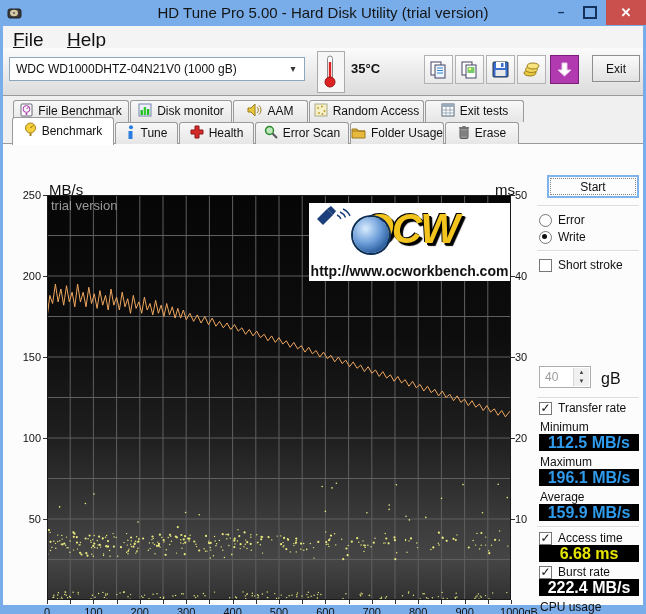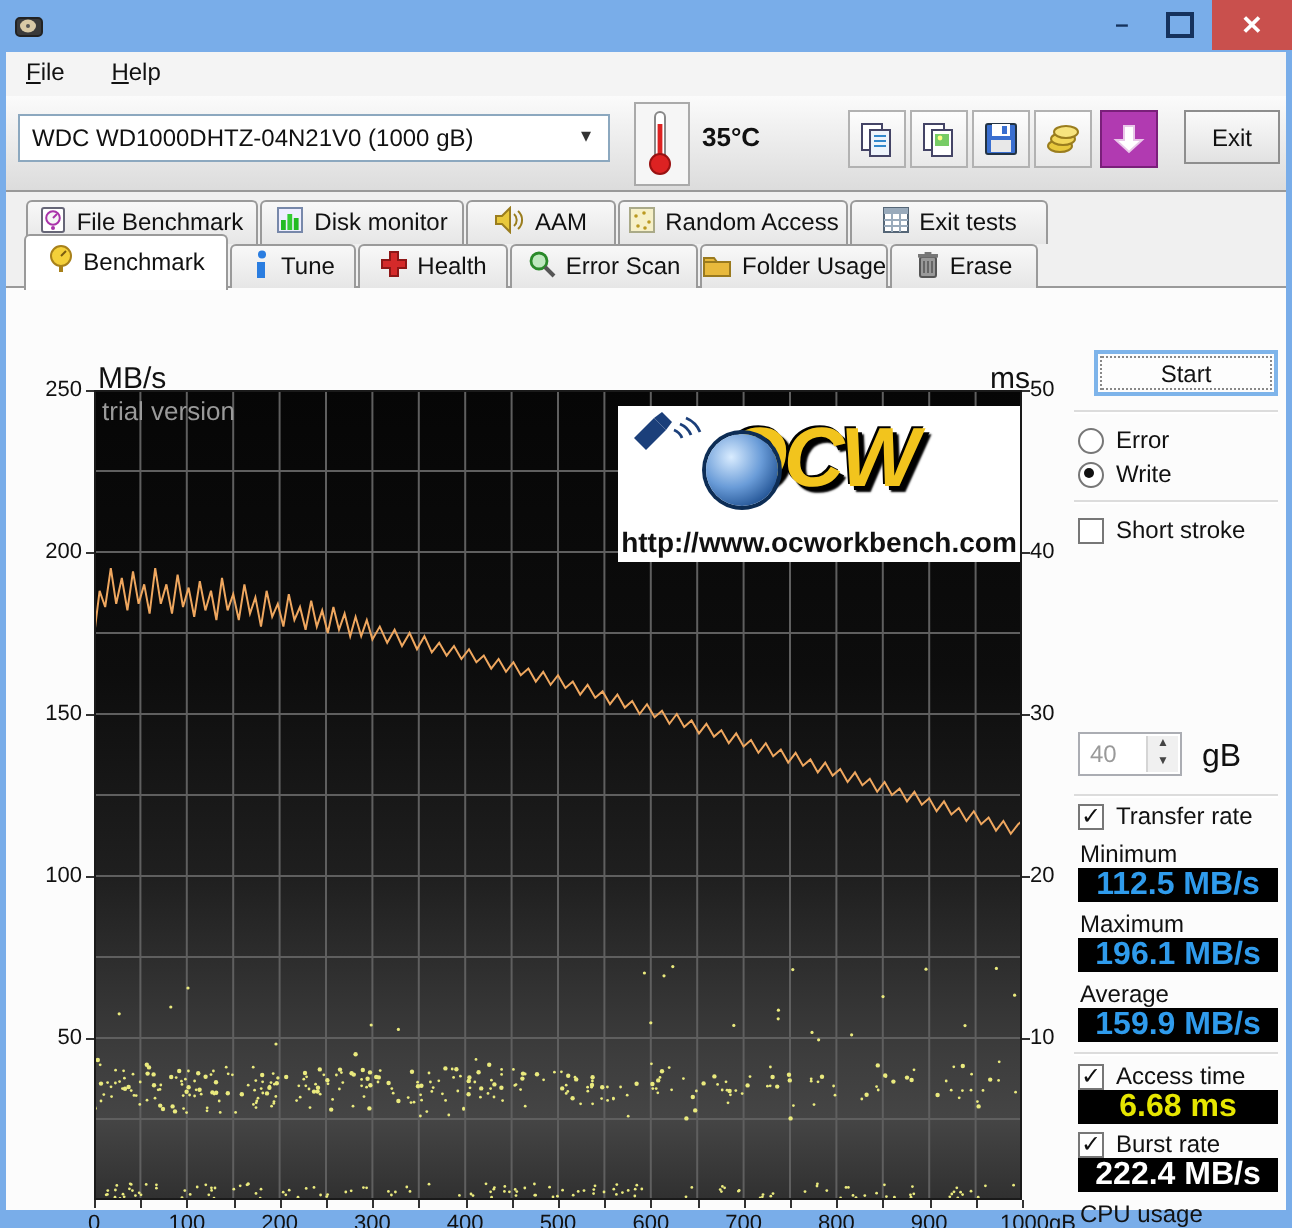--- a/index.html
+++ b/index.html
@@ -77,6 +77,7 @@
       <ellipse cx="7" cy="8" rx="4" ry="3.2" fill="#d8c9a6"></ellipse>
       <circle cx="7" cy="8" r="1" fill="#555"></circle>
     </svg>
+    <div id="title-text">HD Tune Pro 5.00 - Hard Disk Utility (trial version)</div>
     <div id="btn-min" class="winbtn"><span>–</span></div>
     <div id="btn-max" class="winbtn"><span class="box"></span></div>
     <div id="btn-close" class="winbtn"><span>✕</span></div>

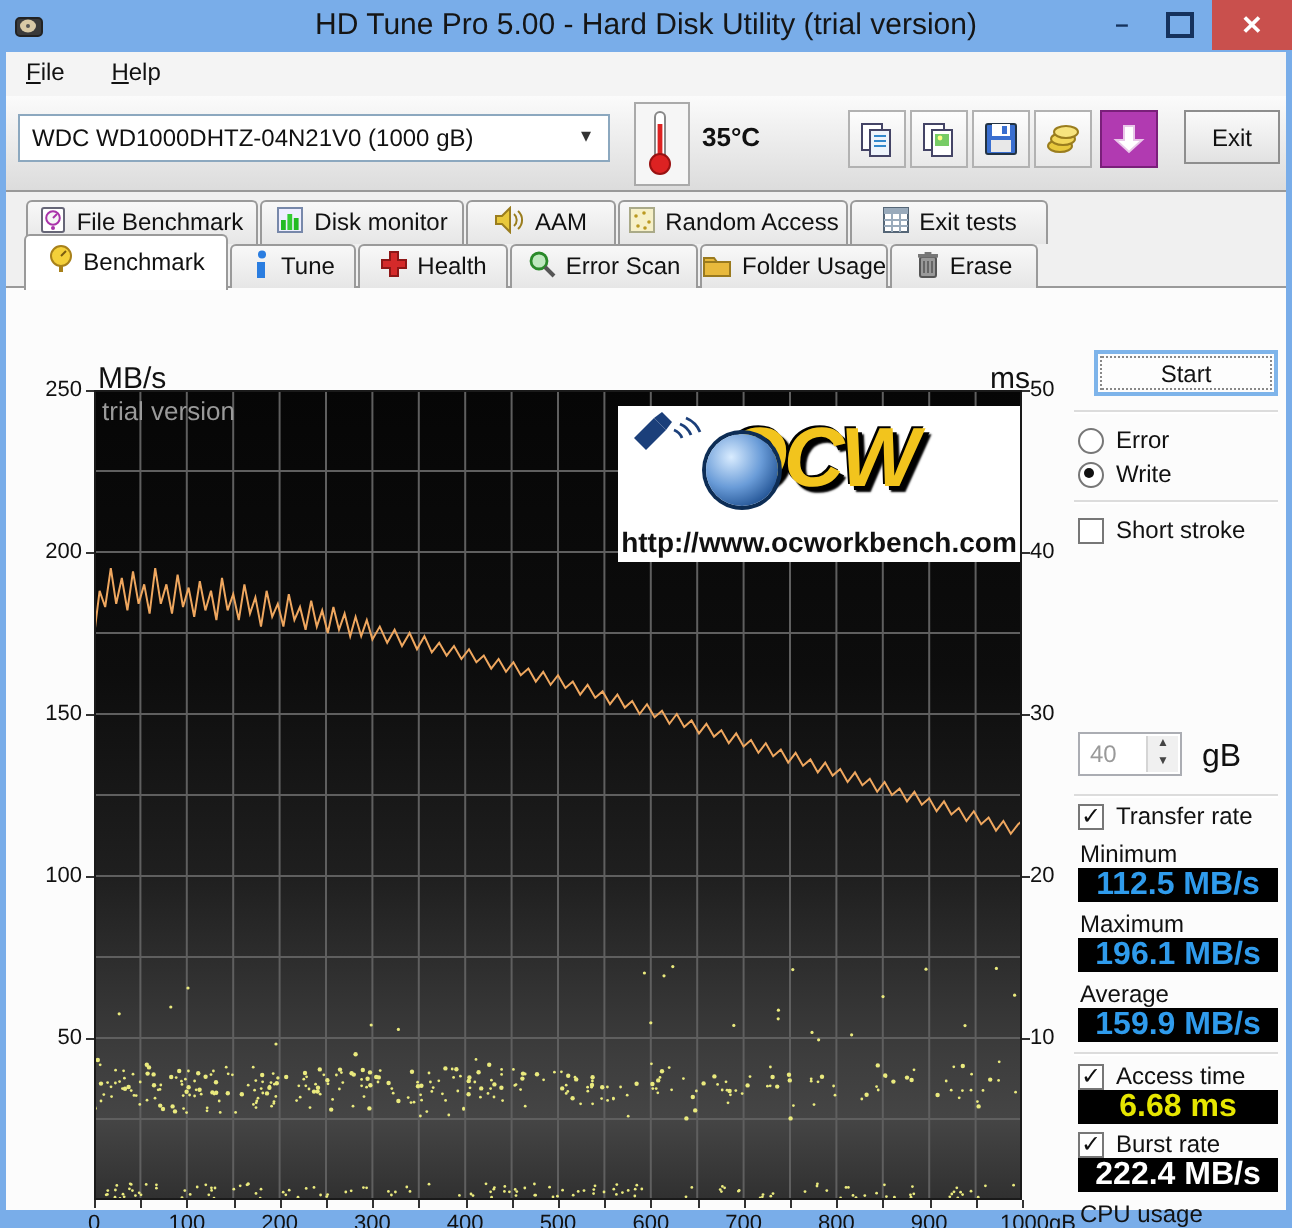--- a/index.html
+++ b/index.html
@@ -17,7 +17,7 @@
   #content{position:absolute;left:3px;top:26px;width:640px;height:578px;background:#f0f0f0;}
   
   #menubar{position:absolute;left:0;top:0;width:100%;height:22px;background:#f4f4f4;}
-  .menu-item{display:inline-block;padding:3px 10px;font-size:12px;}
+  .menu-item{display:inline-block;padding:3px 10px;font-size:19px;}
   .menu-item::first-letter{text-decoration:underline;}
   
   #toolbar{position:absolute;left:0;top:22px;width:100%;height:47px;background:linear-gradient(#fbfbfb,#dcdcdc);border-bottom:1px solid #999;}

